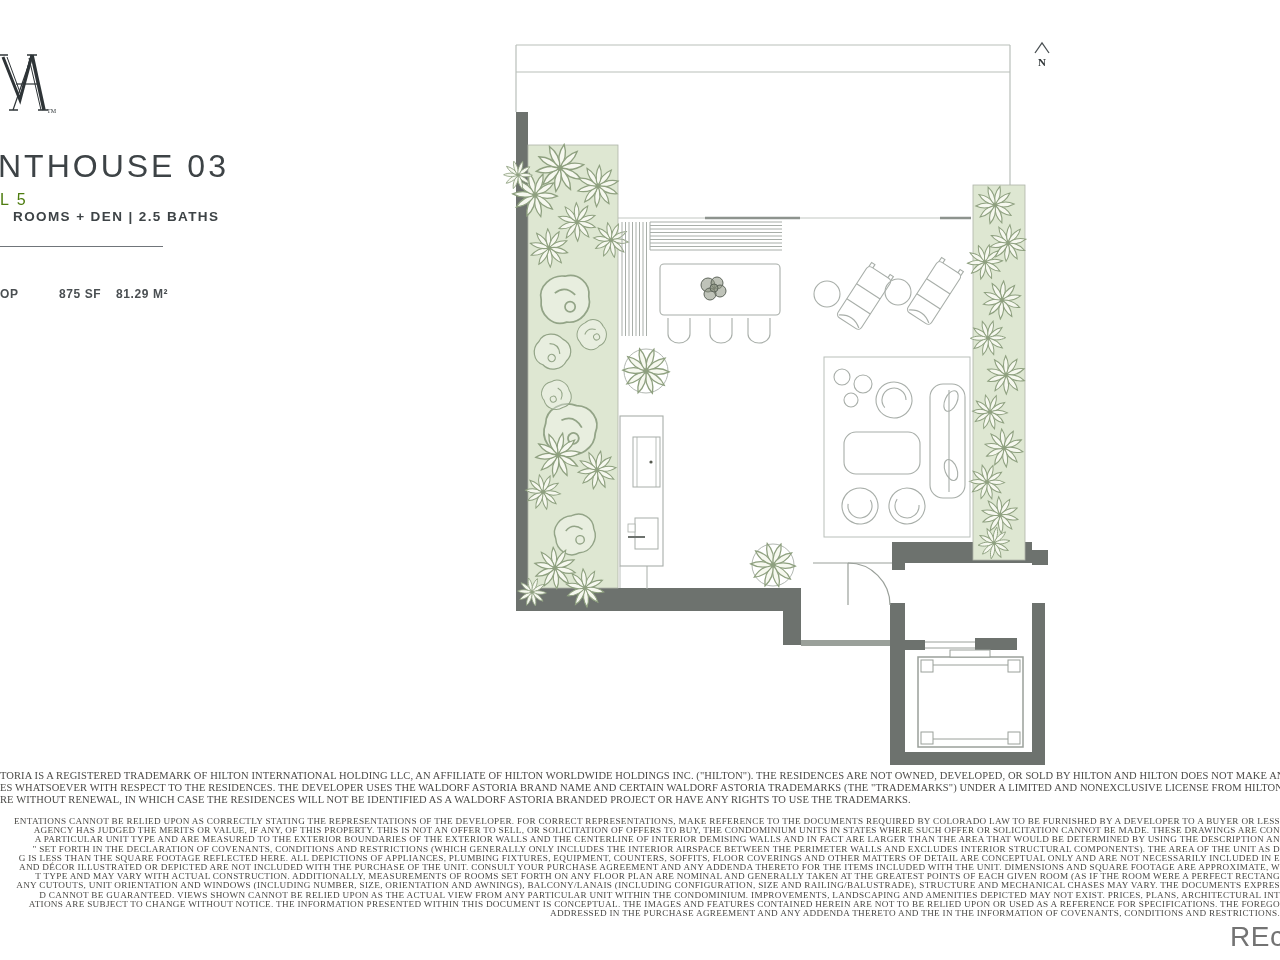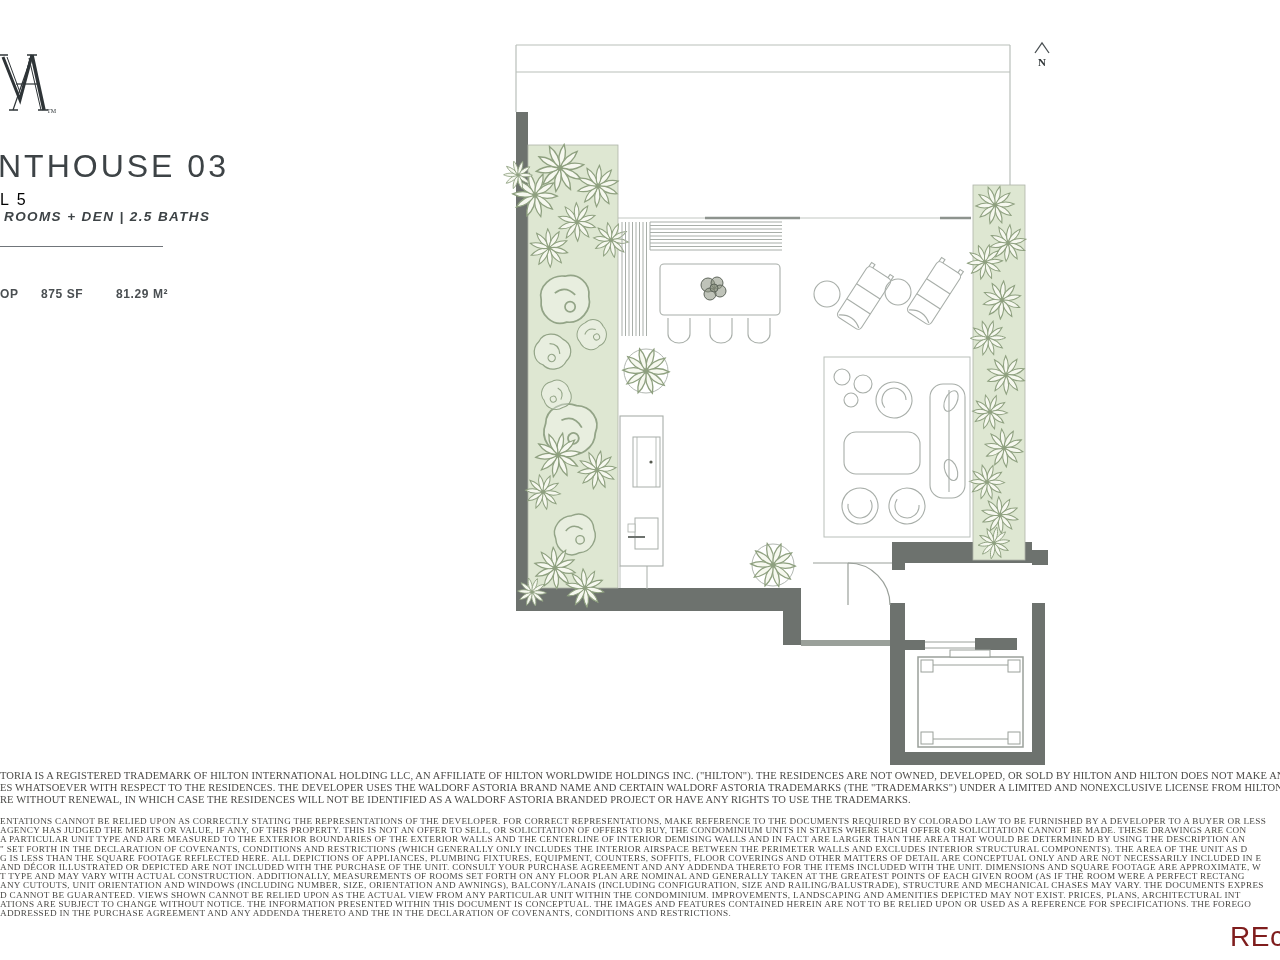--- a/index.html
+++ b/index.html
@@ -10,7 +10,7 @@
   .abs{position:absolute;}
   
   #page-title{left:-2px;top:148px;font-size:32px;font-weight:400;letter-spacing:3px;color:#3d4346;}
-  #level-label{left:0px;top:191px;font-size:16px;letter-spacing:2px;color:#000000;}
+  #level-label{left:0px;top:191px;font-size:16px;letter-spacing:2px;color:#4d7c0f;}
   #rooms-label{left:4px;top:209px;font-size:13.5px;letter-spacing:1.4px;color:#3d4346;font-weight:600;font-style:italic;}
   #header-divider{left:0;top:246px;width:163px;height:1px;background:#70757a;}
   .stat{top:287px;font-size:12px;letter-spacing:0.6px;color:#4a4f52;font-weight:600;text-align:center;}

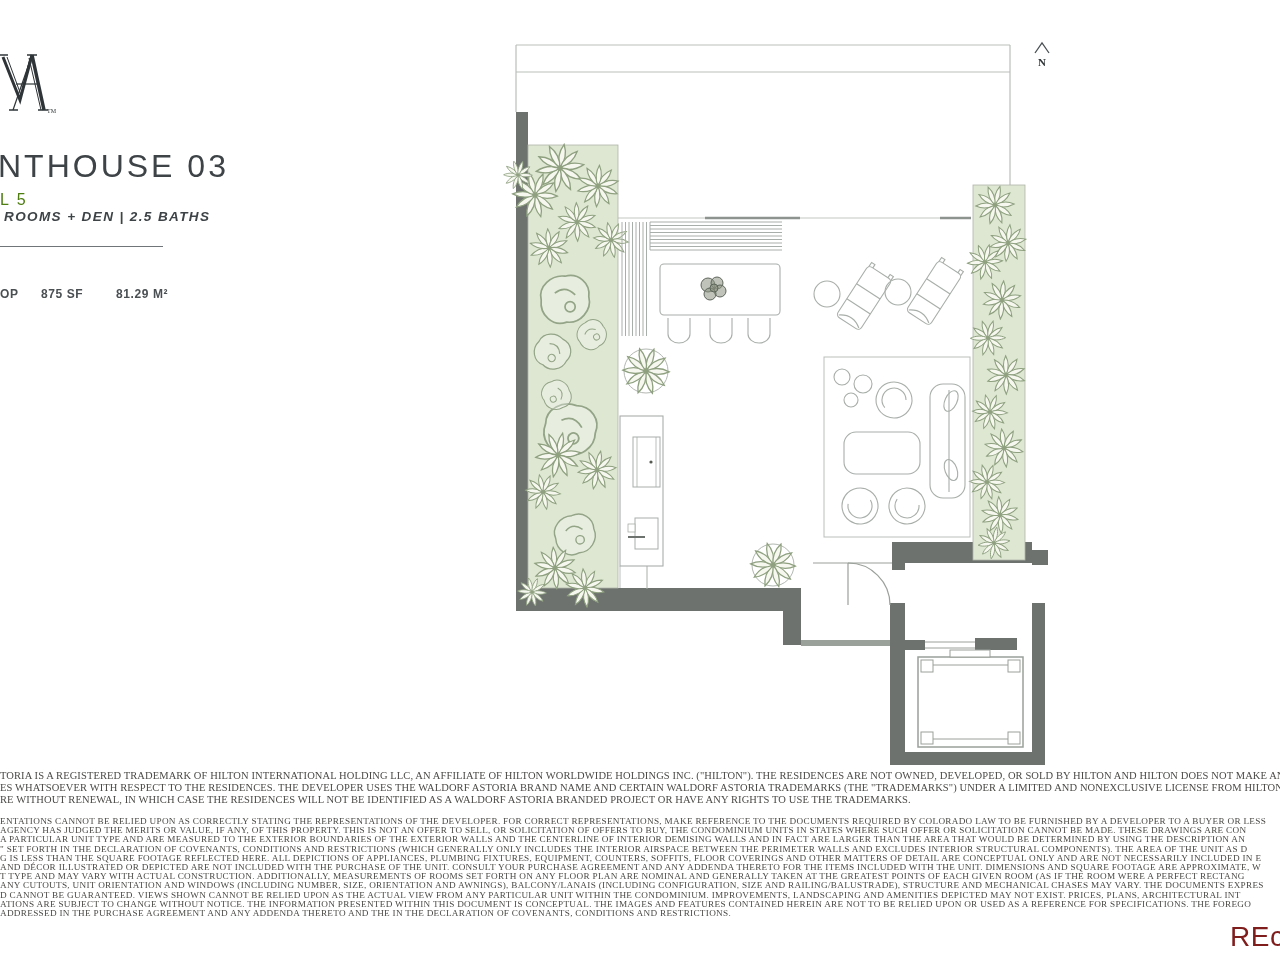--- a/index.html
+++ b/index.html
@@ -11,7 +11,7 @@
   
   #page-title{left:-2px;top:148px;font-size:32px;font-weight:400;letter-spacing:3px;color:#3d4346;}
   #level-label{left:0px;top:191px;font-size:16px;letter-spacing:2px;color:#4d7c0f;}
-  #rooms-label{left:4px;top:209px;font-size:13.5px;letter-spacing:1.4px;color:#3d4346;font-weight:600;font-style:italic;}
+  #rooms-label{left:13px;top:209px;font-size:13.5px;letter-spacing:1.4px;color:#3d4346;font-weight:600;}
   #header-divider{left:0;top:246px;width:163px;height:1px;background:#70757a;}
   .stat{top:287px;font-size:12px;letter-spacing:0.6px;color:#4a4f52;font-weight:600;text-align:center;}
   #stat-frag{left:0;}

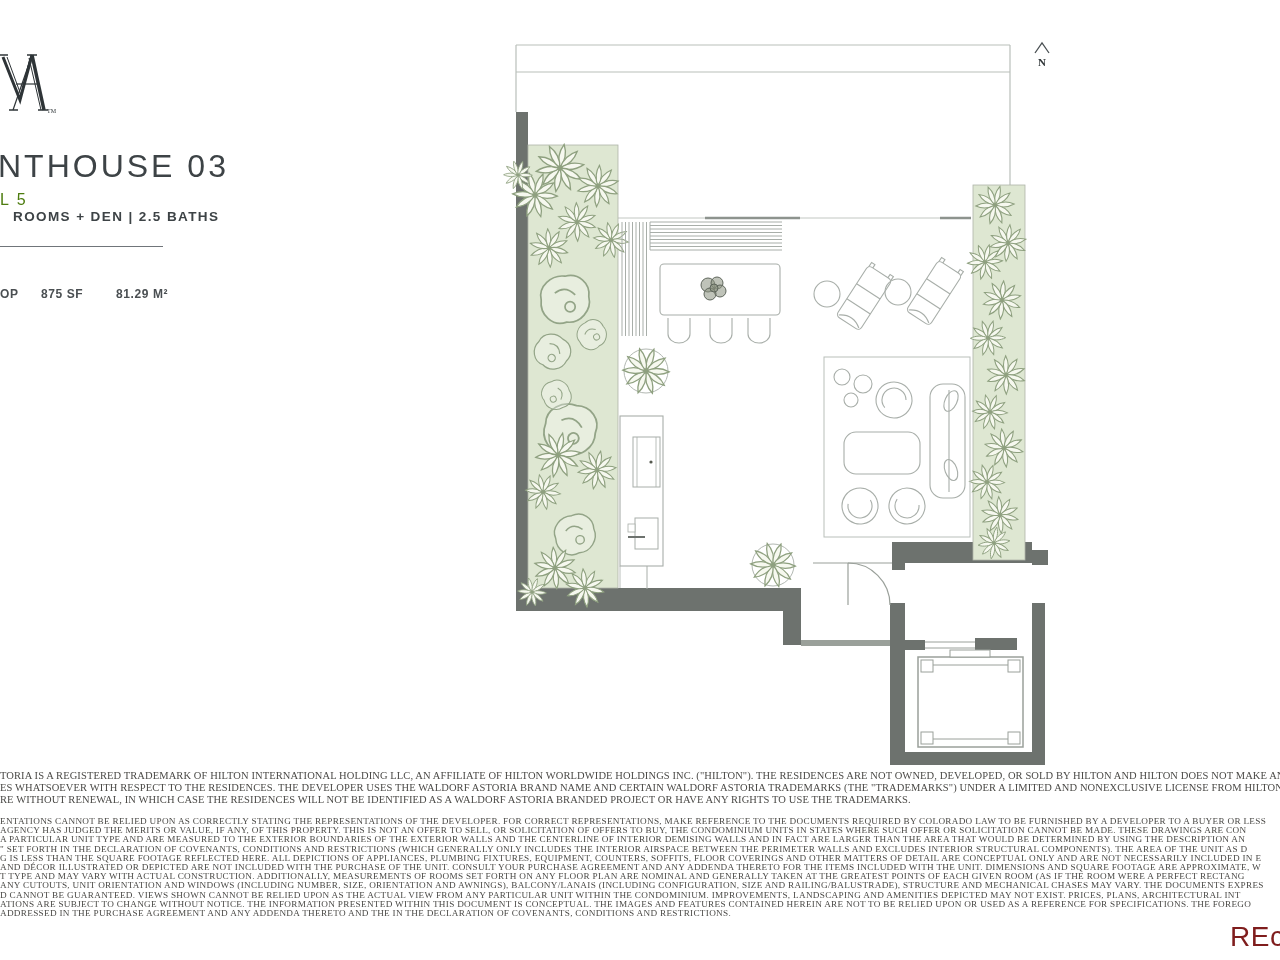--- a/index.html
+++ b/index.html
@@ -15,7 +15,7 @@
   #header-divider{left:0;top:246px;width:163px;height:1px;background:#70757a;}
   .stat{top:287px;font-size:12px;letter-spacing:0.6px;color:#4a4f52;font-weight:600;text-align:center;}
   #stat-frag{left:0;}
-  #stat-sf{left:41px;}
+  #stat-sf{left:59px;}
   #stat-m2{left:116px;}
   
   .disc{left:0;width:1280px;overflow:hidden;font-family:"Liberation Serif",serif;

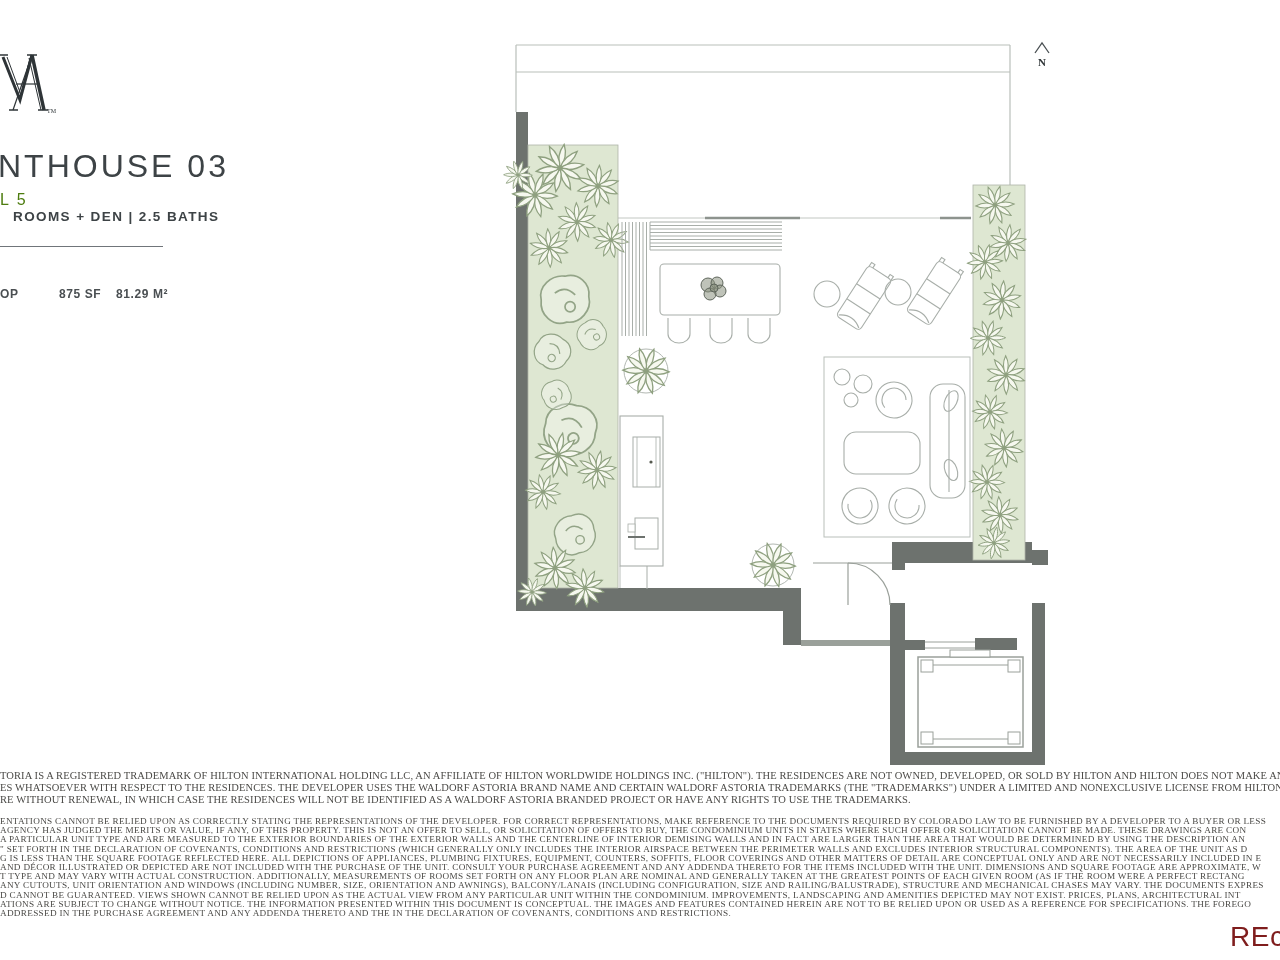--- a/index.html
+++ b/index.html
@@ -22,7 +22,7 @@
         color:#4b4a47;white-space:nowrap;}
   .disc div{white-space:nowrap;}
   #disclaimer-1{top:770px;font-size:10.5px;line-height:12px;letter-spacing:0.1px;}
-  #disclaimer-2{top:817px;font-size:9.2px;line-height:9.2px;letter-spacing:0.3px;}
+  #disclaimer-2{top:817px;font-size:9.2px;line-height:9.2px;letter-spacing:0.3px;text-align:right;}
   #watermark{right:0;top:921px;width:50px;overflow:hidden;font-size:28px;
              color:#7f1d1d;font-family:"Liberation Sans",sans-serif;letter-spacing:0.5px;}
   svg text{font-family:"Liberation Serif",serif;}

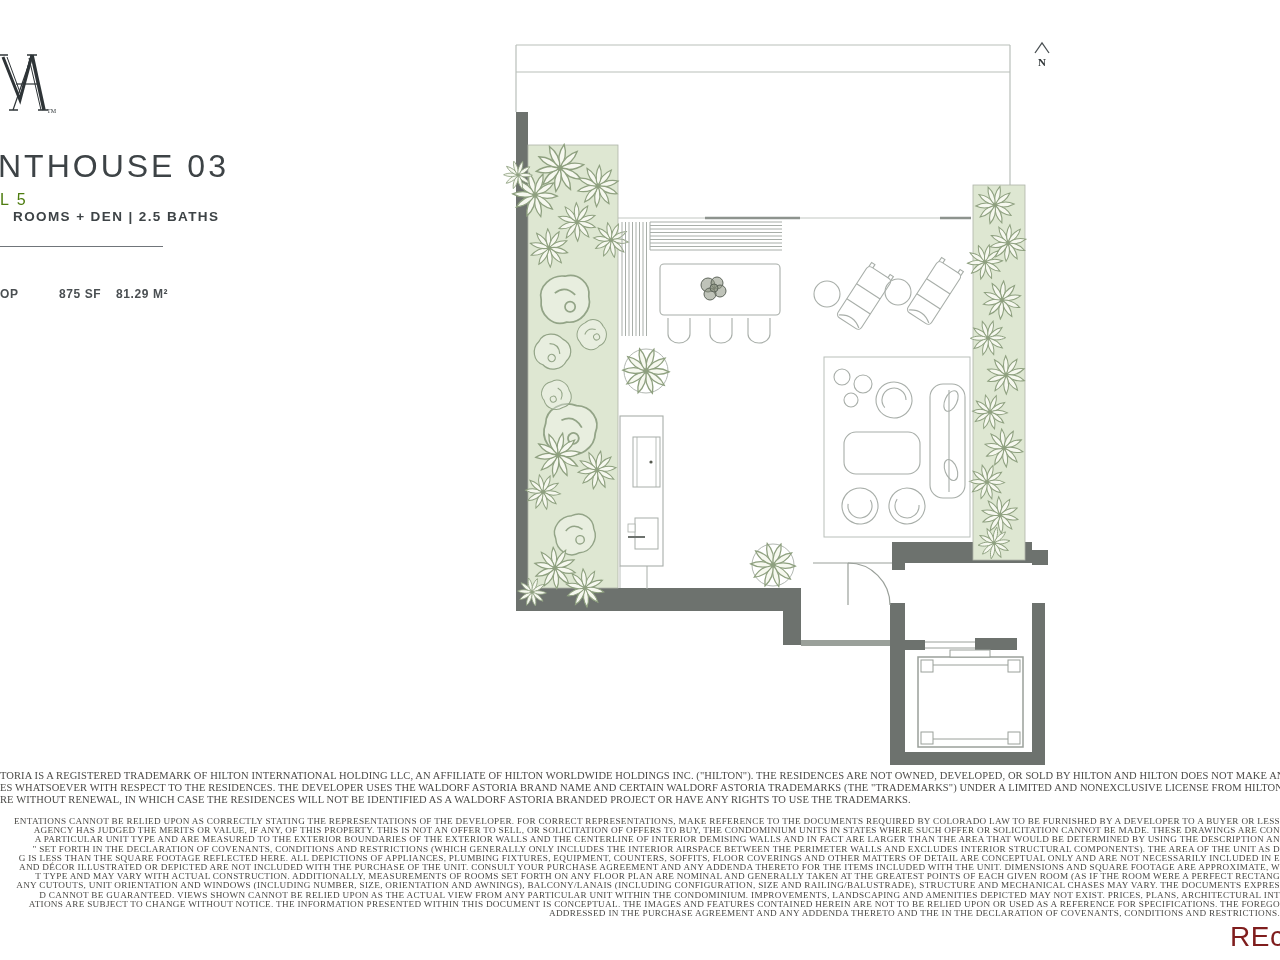--- a/index.html
+++ b/index.html
@@ -292,7 +292,7 @@
   <div>ANY CUTOUTS, UNIT ORIENTATION AND WINDOWS (INCLUDING NUMBER, SIZE, ORIENTATION AND AWNINGS), BALCONY/LANAIS (INCLUDING CONFIGURATION, SIZE AND RAILING/BALUSTRADE), STRUCTURE AND MECHANICAL CHASES MAY VARY. THE DOCUMENTS EXPRES</div>
   <div>D CANNOT BE GUARANTEED. VIEWS SHOWN CANNOT BE RELIED UPON AS THE ACTUAL VIEW FROM ANY PARTICULAR UNIT WITHIN THE CONDOMINIUM. IMPROVEMENTS, LANDSCAPING AND AMENITIES DEPICTED MAY NOT EXIST. PRICES, PLANS, ARCHITECTURAL INT</div>
   <div>ATIONS ARE SUBJECT TO CHANGE WITHOUT NOTICE. THE INFORMATION PRESENTED WITHIN THIS DOCUMENT IS CONCEPTUAL. THE IMAGES AND FEATURES CONTAINED HEREIN ARE NOT TO BE RELIED UPON OR USED AS A REFERENCE FOR SPECIFICATIONS. THE FOREGO</div>
-  <div>ADDRESSED IN THE PURCHASE AGREEMENT AND ANY ADDENDA THERETO AND THE IN THE DECLARATION OF COVENANTS, CONDITIONS AND RESTRICTIONS.</div>
+  <div>ADDRESSED IN THE PURCHASE AGREEMENT AND ANY ADDENDA THERETO AND THE IN THE INFORMATION OF COVENANTS, CONDITIONS AND RESTRICTIONS.</div>
 </div>
 
 <div class="abs" id="watermark">REc</div>

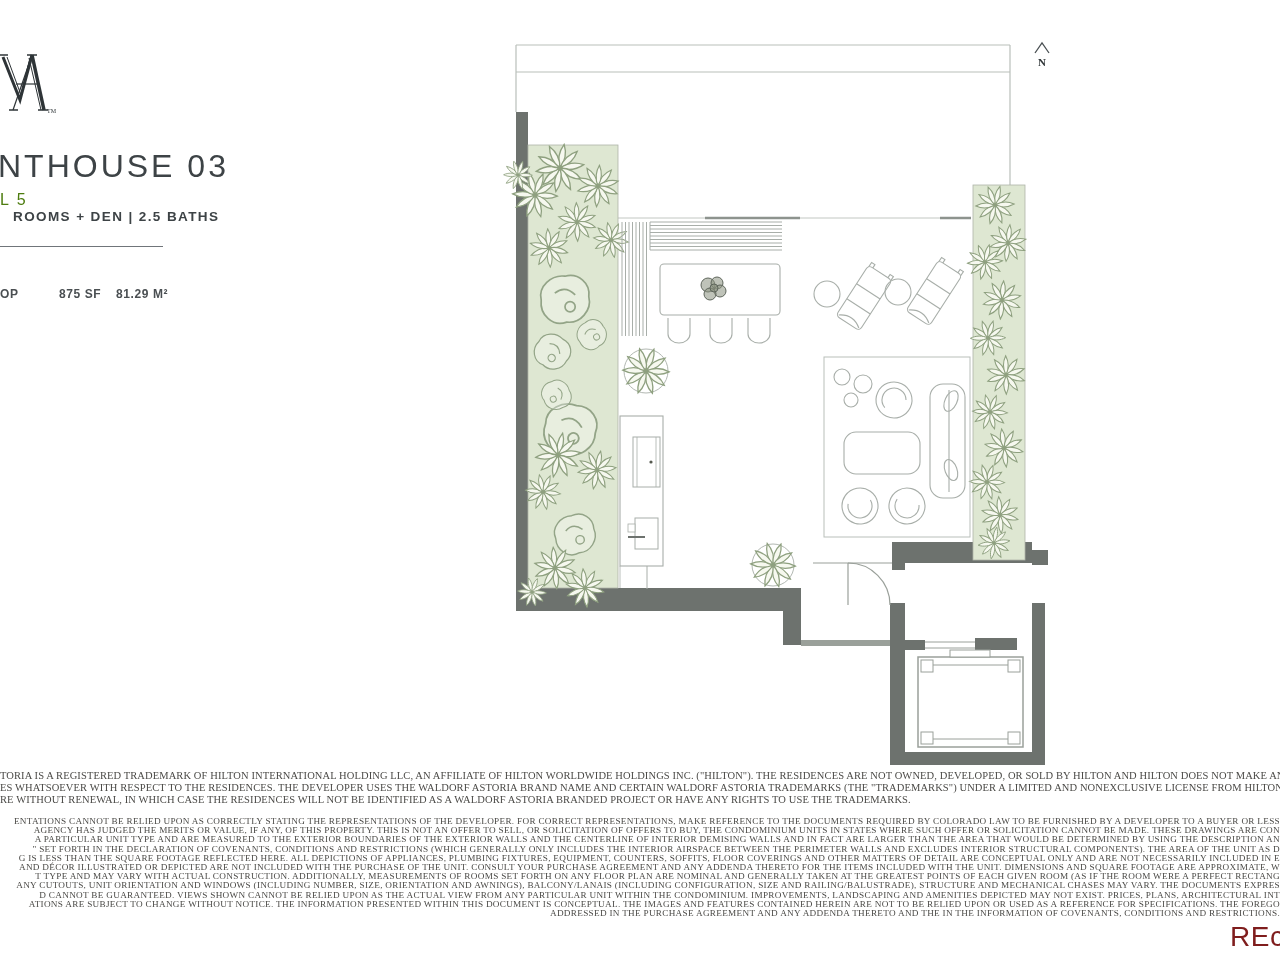--- a/index.html
+++ b/index.html
@@ -24,7 +24,7 @@
   #disclaimer-1{top:770px;font-size:10.5px;line-height:12px;letter-spacing:0.1px;}
   #disclaimer-2{top:817px;font-size:9.2px;line-height:9.2px;letter-spacing:0.3px;text-align:right;}
   #watermark{right:0;top:921px;width:50px;overflow:hidden;font-size:28px;
-             color:#7f1d1d;font-family:"Liberation Sans",sans-serif;letter-spacing:0.5px;}
+             color:#737373;font-family:"Liberation Sans",sans-serif;letter-spacing:0.5px;}
   svg text{font-family:"Liberation Serif",serif;}
 </style>
 </head>

